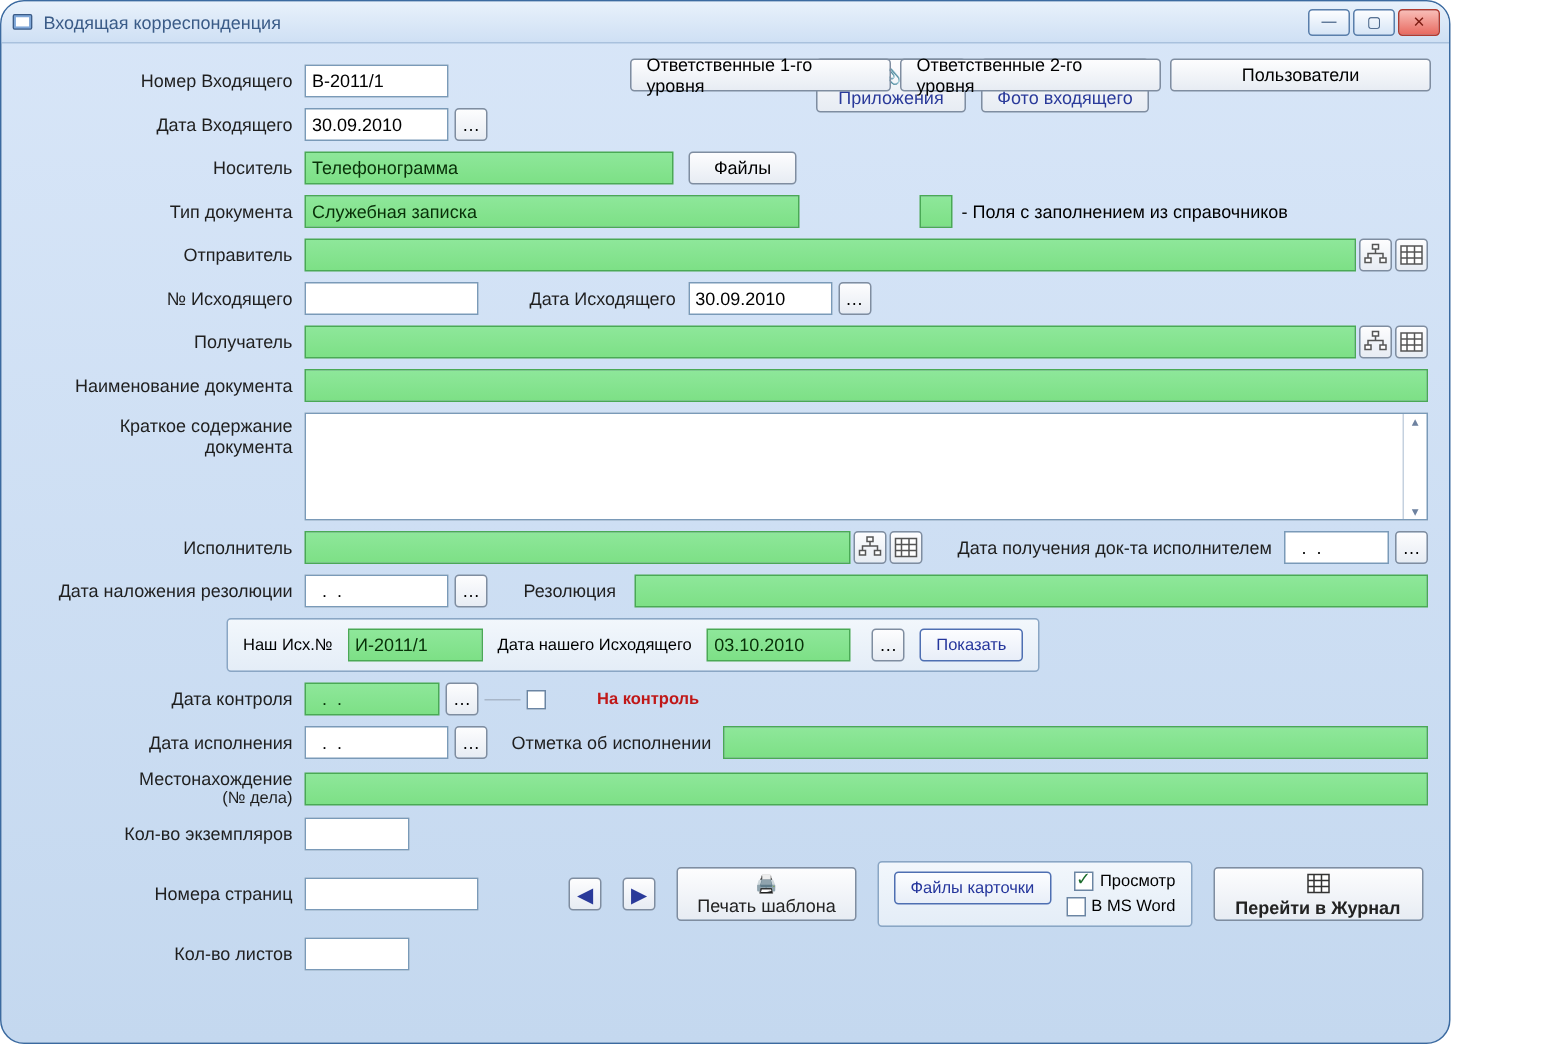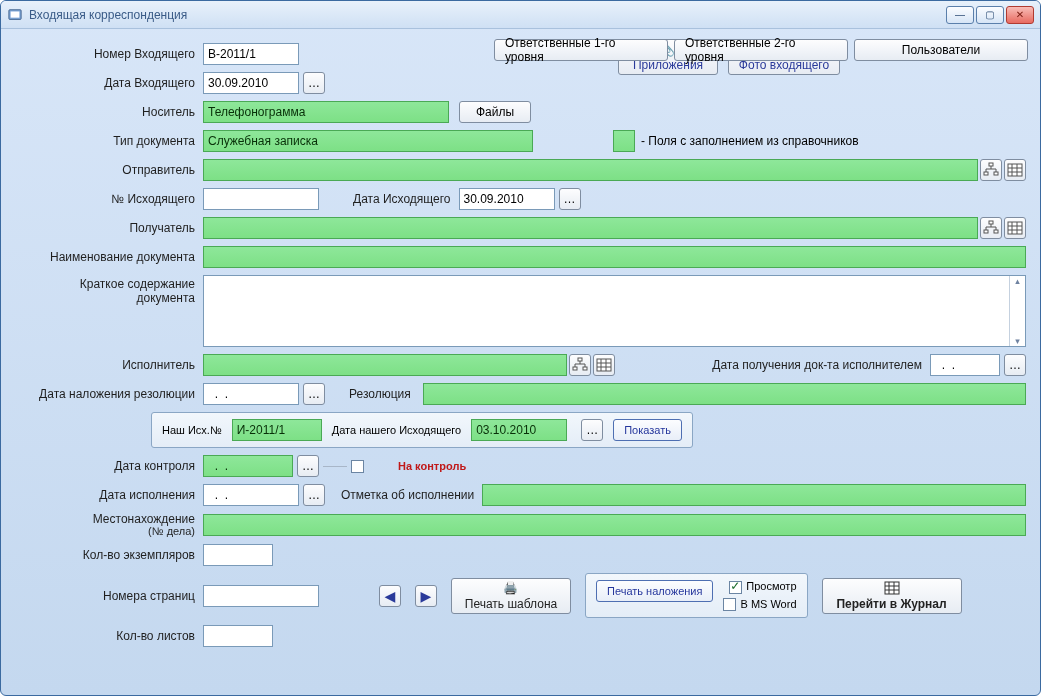--- a/index.html
+++ b/index.html
@@ -4,7 +4,7 @@
 <style>
   * { box-sizing: border-box; }
   body { margin: 0; background: #fff; font-family: Tahoma, Arial, sans-serif; font-size: 11px; }
-  .window { width: 1041px; height: 696px; background: linear-gradient(#d8e6f8, #c4d8ef); border: 1px solid #3b6aa0; border-radius: 6px; overflow: hidden; display: flex; flex-direction: column; position: relative; }
+  .window { width: 967px; height: 696px; background: linear-gradient(#d8e6f8, #c4d8ef); border: 1px solid #3b6aa0; border-radius: 16px; overflow: hidden; display: flex; flex-direction: column; position: relative; }
   .titlebar { height: 28px; background: linear-gradient(#e8f1fb, #cfe0f4); border-bottom: 1px solid #a9c1dd; display: flex; align-items: center; padding: 0 6px; }
   .titlebar .ticon { width: 16px; height: 16px; margin-right: 6px; display: inline-flex; align-items:center; justify-content:center; }
   .titlebar .title { flex: 1; color: #3a5b87; font-size: 12px; }

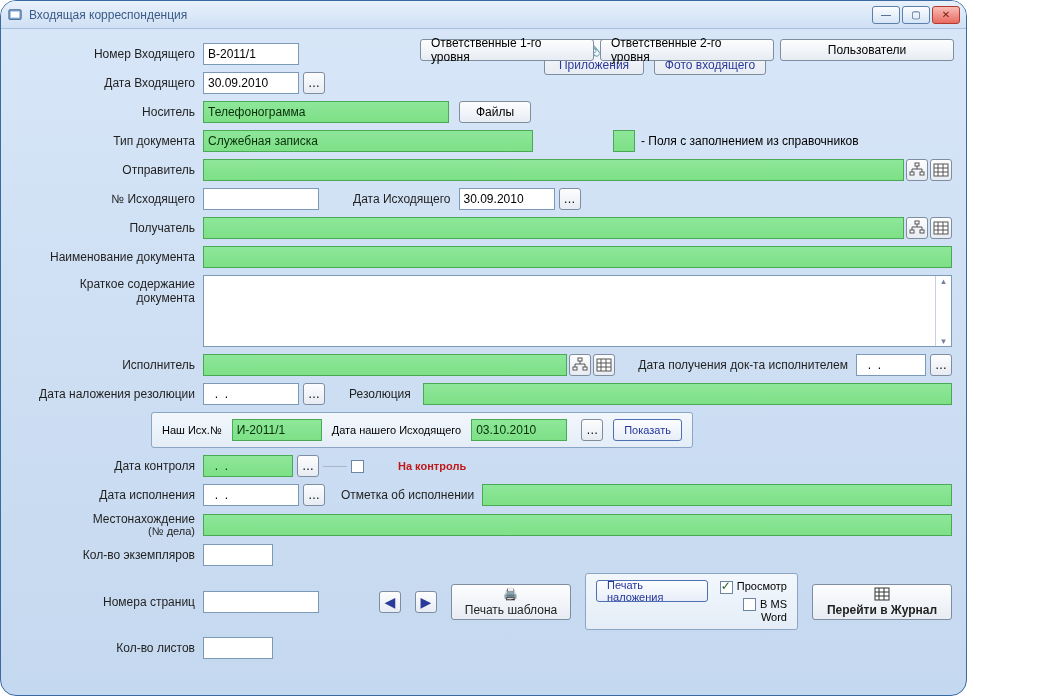--- a/index.html
+++ b/index.html
@@ -265,7 +265,7 @@
           <span class="blabel" style="color:#222;">Печать шаблона</span>
         </div>
         <div class="print-box">
-          <div class="show-btn" style="height:22px;">Печать наложения</div>
+          <div class="show-btn" style="height:22px;">Файлы карточки</div>
           <div style="display:flex; flex-direction:column; gap:4px;text-align:right;">
             <div><span class="checkbox on"></span><span>Просмотр</span></div>
             <div><span class="checkbox"></span><span>В MS Word</span></div>

